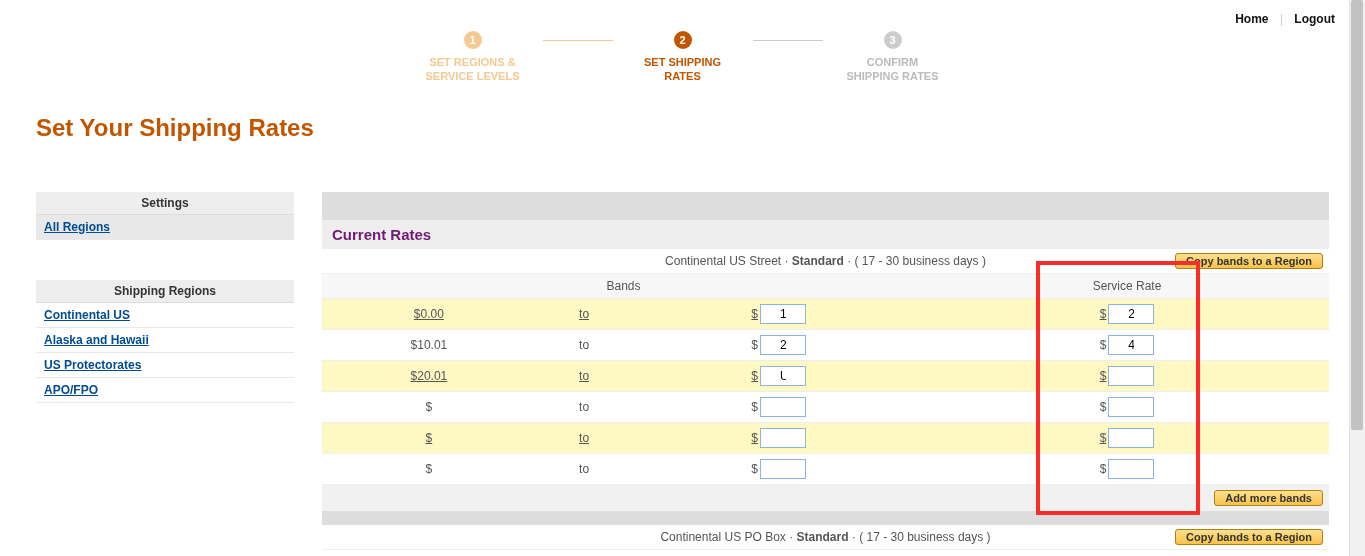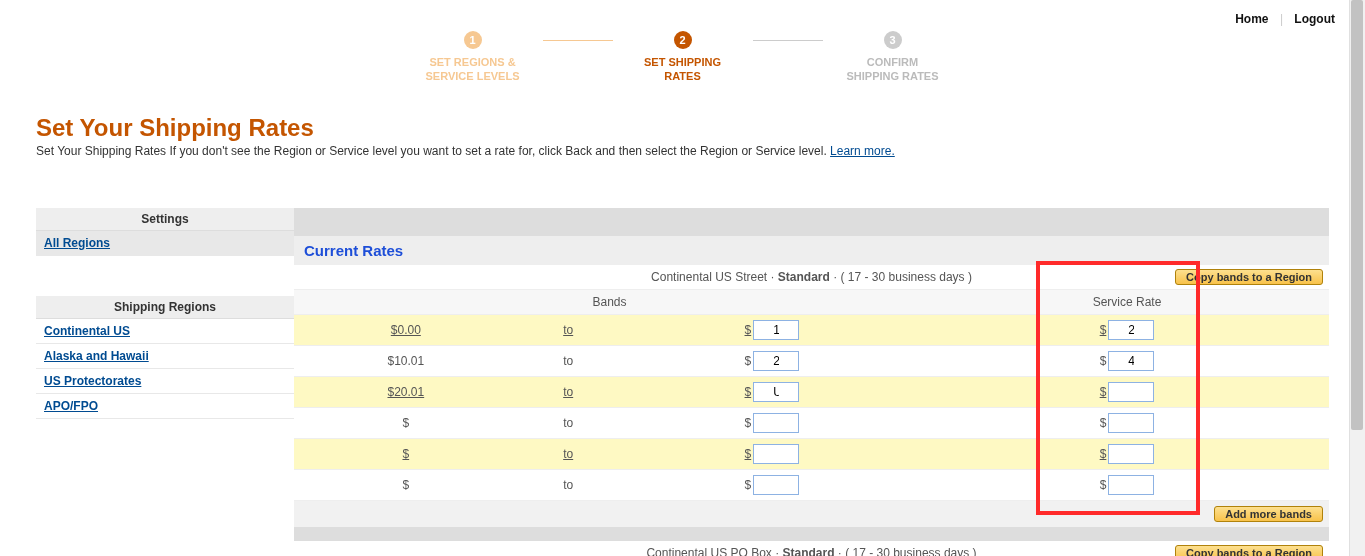--- a/index.html
+++ b/index.html
@@ -90,9 +90,6 @@
 
   <div class="heading">
     <div class="page-title">Set Your Shipping Rates</div>
-    <div class="page-sub">
-      <span>Set Your Shipping Rates If you don't see the Region or Service level you want to set a rate for, click Back and then select the Region or Service level. </span><a href="#">Learn more.</a>
-    </div>
   </div>
 
   <div class="content">

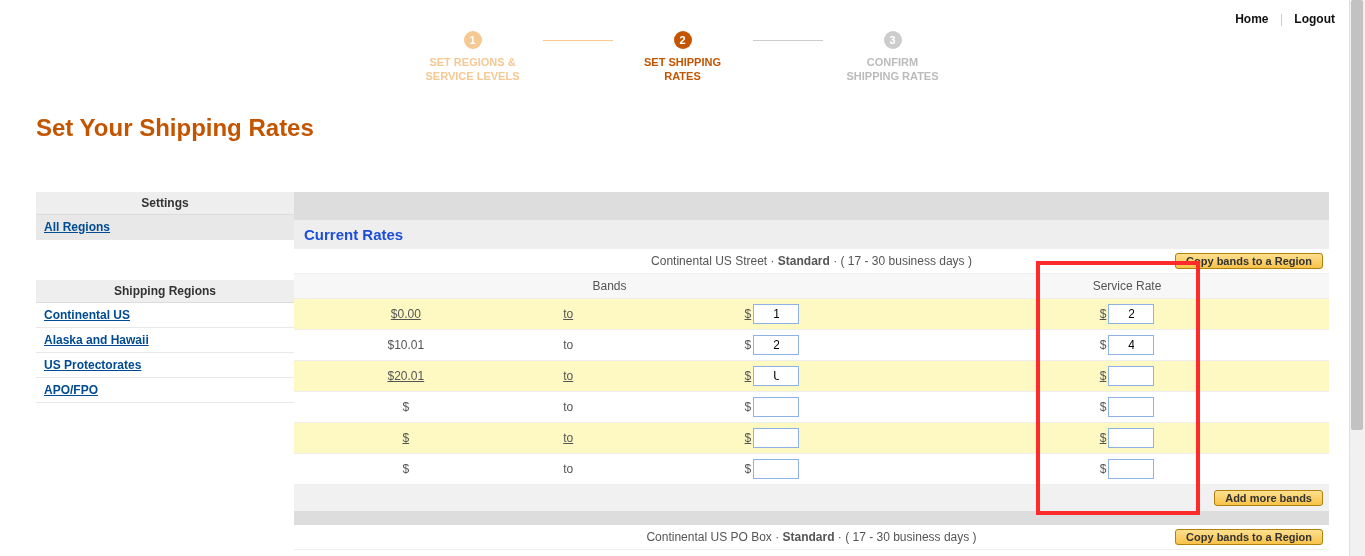--- a/index.html
+++ b/index.html
@@ -27,7 +27,7 @@
   .page-sub { font-size: 12px; color: #333; margin-top: 2px; }
   .page-sub a { color: #004b91; text-decoration: underline; }
   
-  .content { display: flex; margin: 50px 36px 0 36px; align-items: flex-start; }
+  .content { display: flex; margin: 50px 36px 0 36px; align-items: flex-start; gap: 28px; }
   .sidebar { width: 258px; flex: none; }
   .sb-box { border: 0; margin-bottom: 40px; }
   .sb-head { background: #eee; text-align: center; font-weight: bold; padding: 4px 0; border-bottom: 1px solid #ddd; }

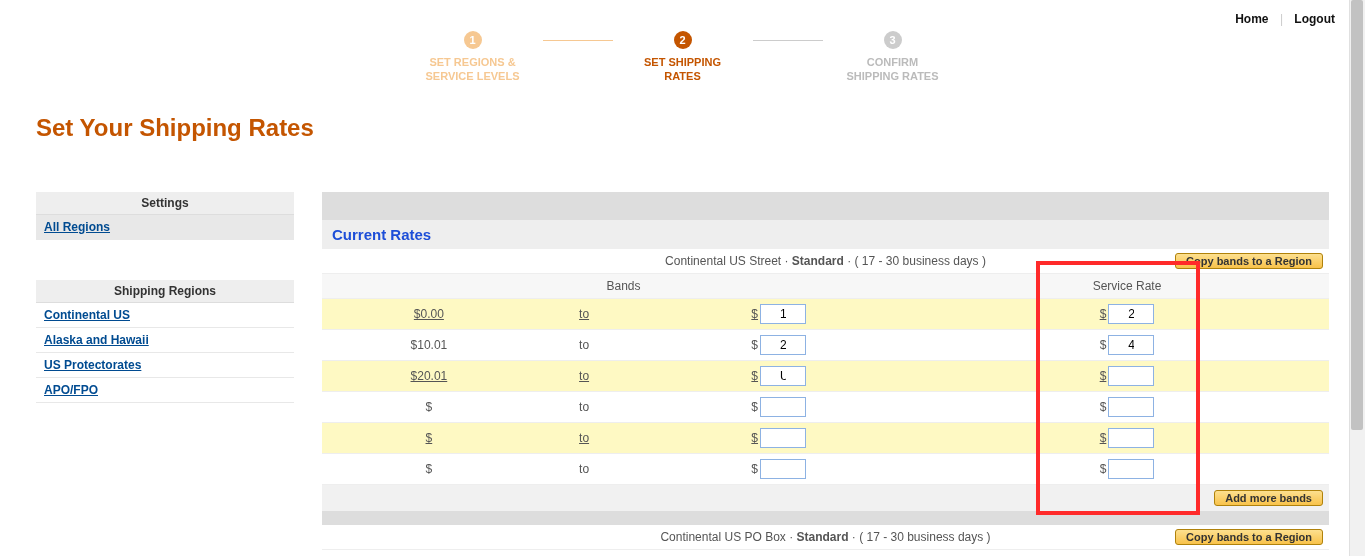--- a/index.html
+++ b/index.html
@@ -37,7 +37,7 @@
   
   .main { flex: 1; margin-left: 0; }
   .graybar { background: #ddd; height: 28px; }
-  .section-title-bar { background: #eee; padding: 6px 10px; font-weight: bold; font-size: 15px; color: #1d4ed8; }
+  .section-title-bar { background: #eee; padding: 6px 10px; font-weight: bold; font-size: 15px; color: #701a75; }
   .tbl { width: 100%; border-collapse: collapse; }
   .tbl td { padding: 5px 6px; font-size: 12px; text-align: center; color: #555; }
   .tbl tr.desc td { background: #fff; border-bottom: 1px solid #eee; }

